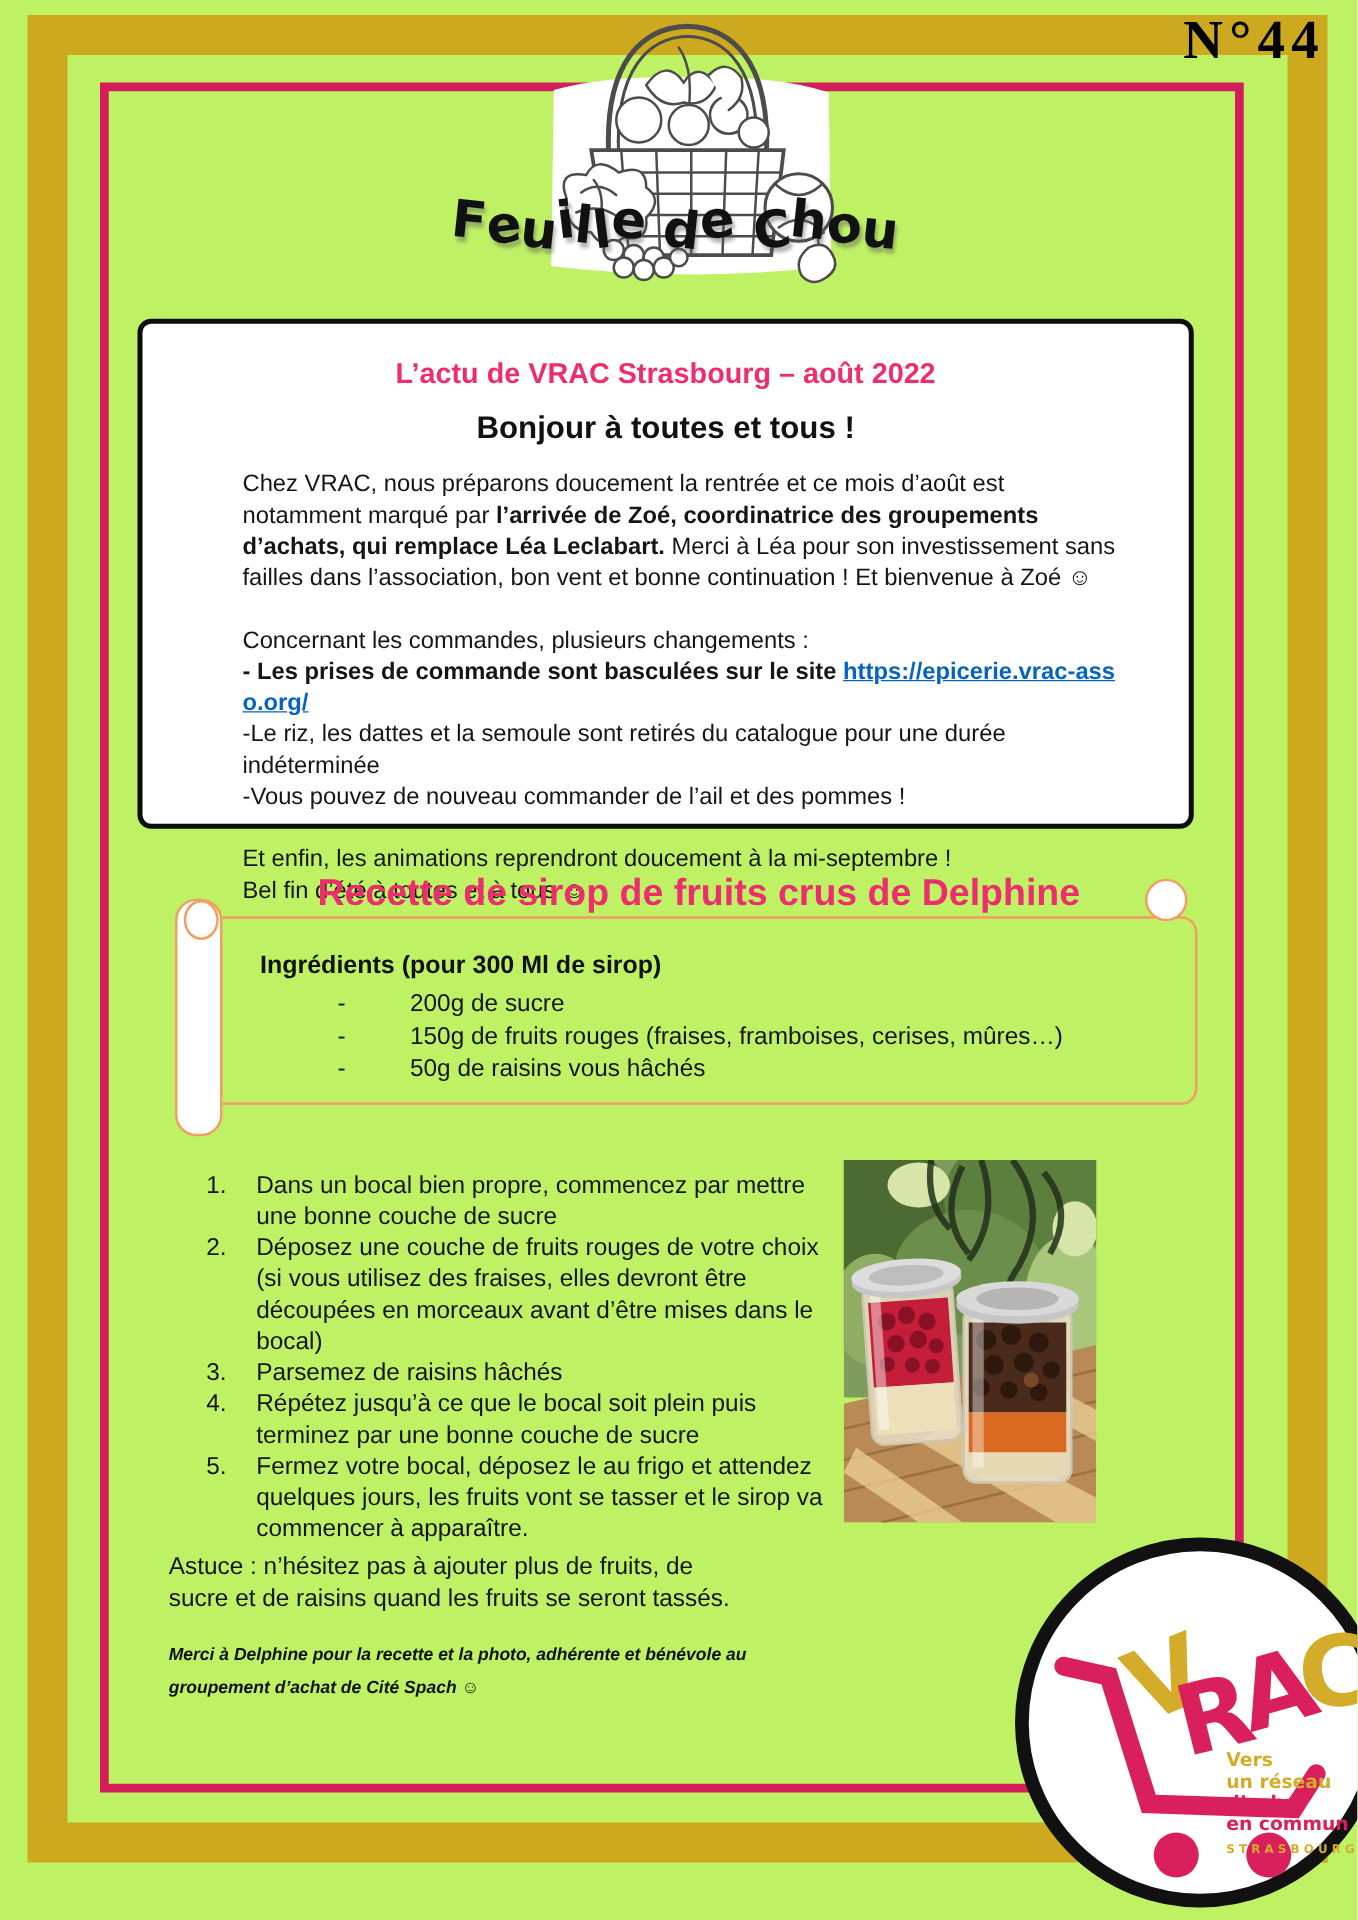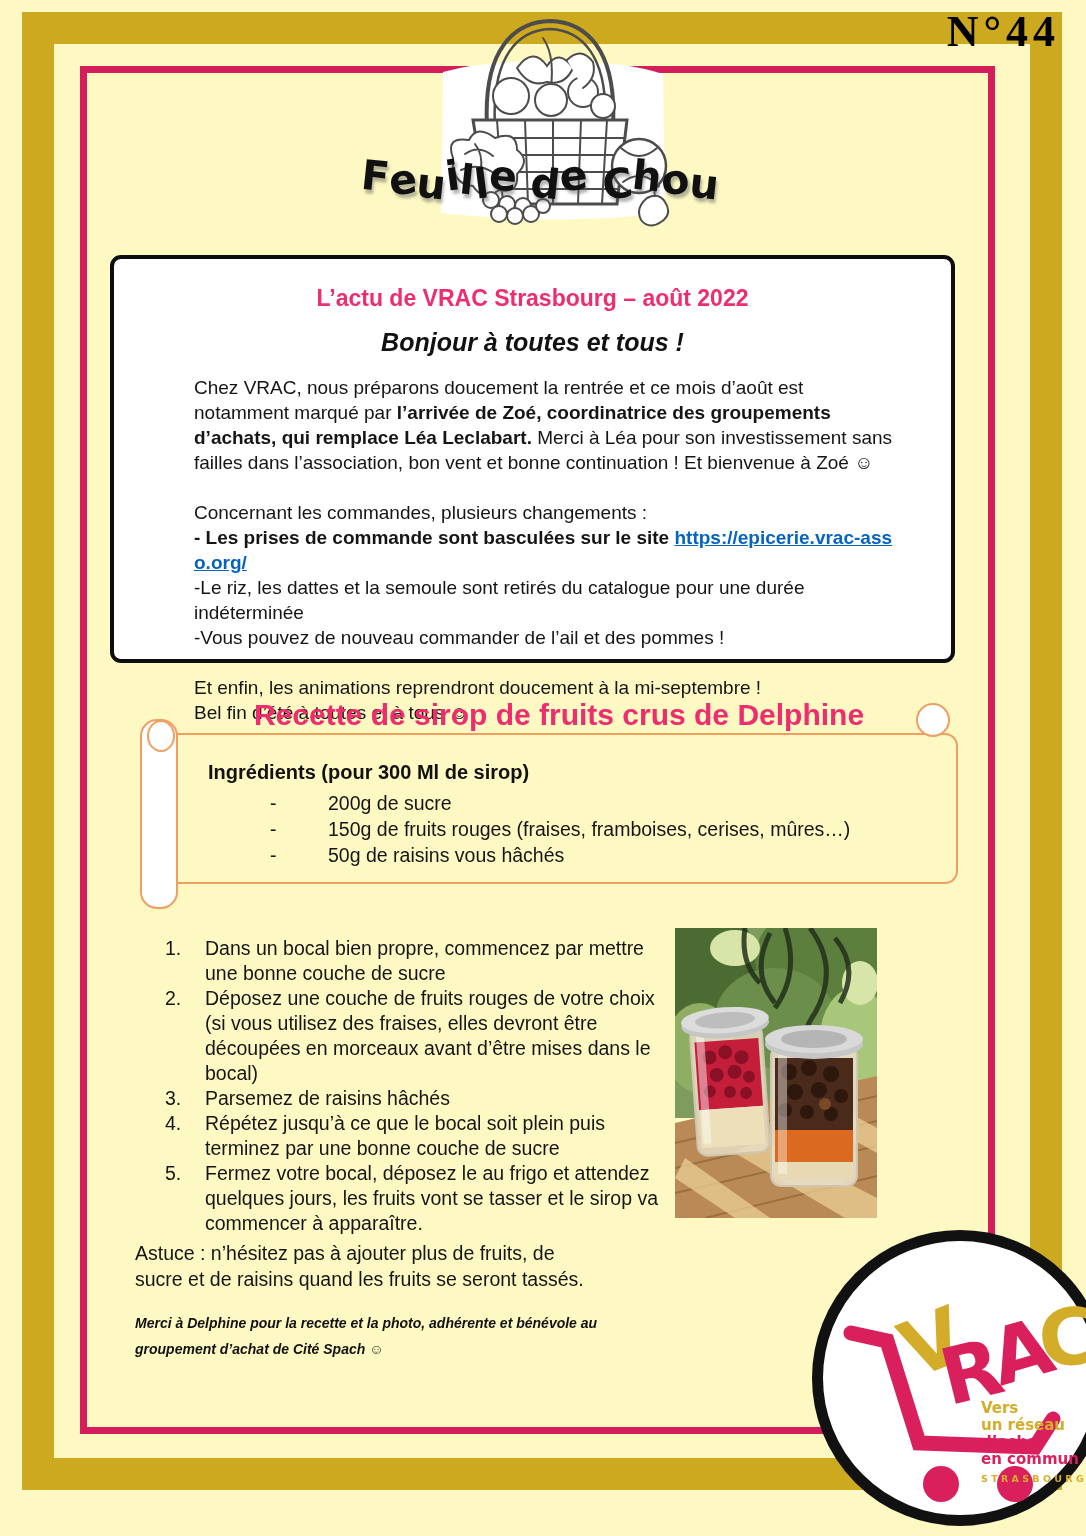--- a/index.html
+++ b/index.html
@@ -3,7 +3,7 @@
 <meta charset="utf-8">
 <style>
   html,body{margin:0;padding:0;background:#fff;}
-  #page{position:relative;width:1086px;height:1536px;background:#fef9c3;overflow:hidden;
+  #page{position:relative;width:1086px;height:1536px;background:#bef264;overflow:hidden;
         font-family:"Liberation Sans",sans-serif;color:#1a1a1a;}
 
   

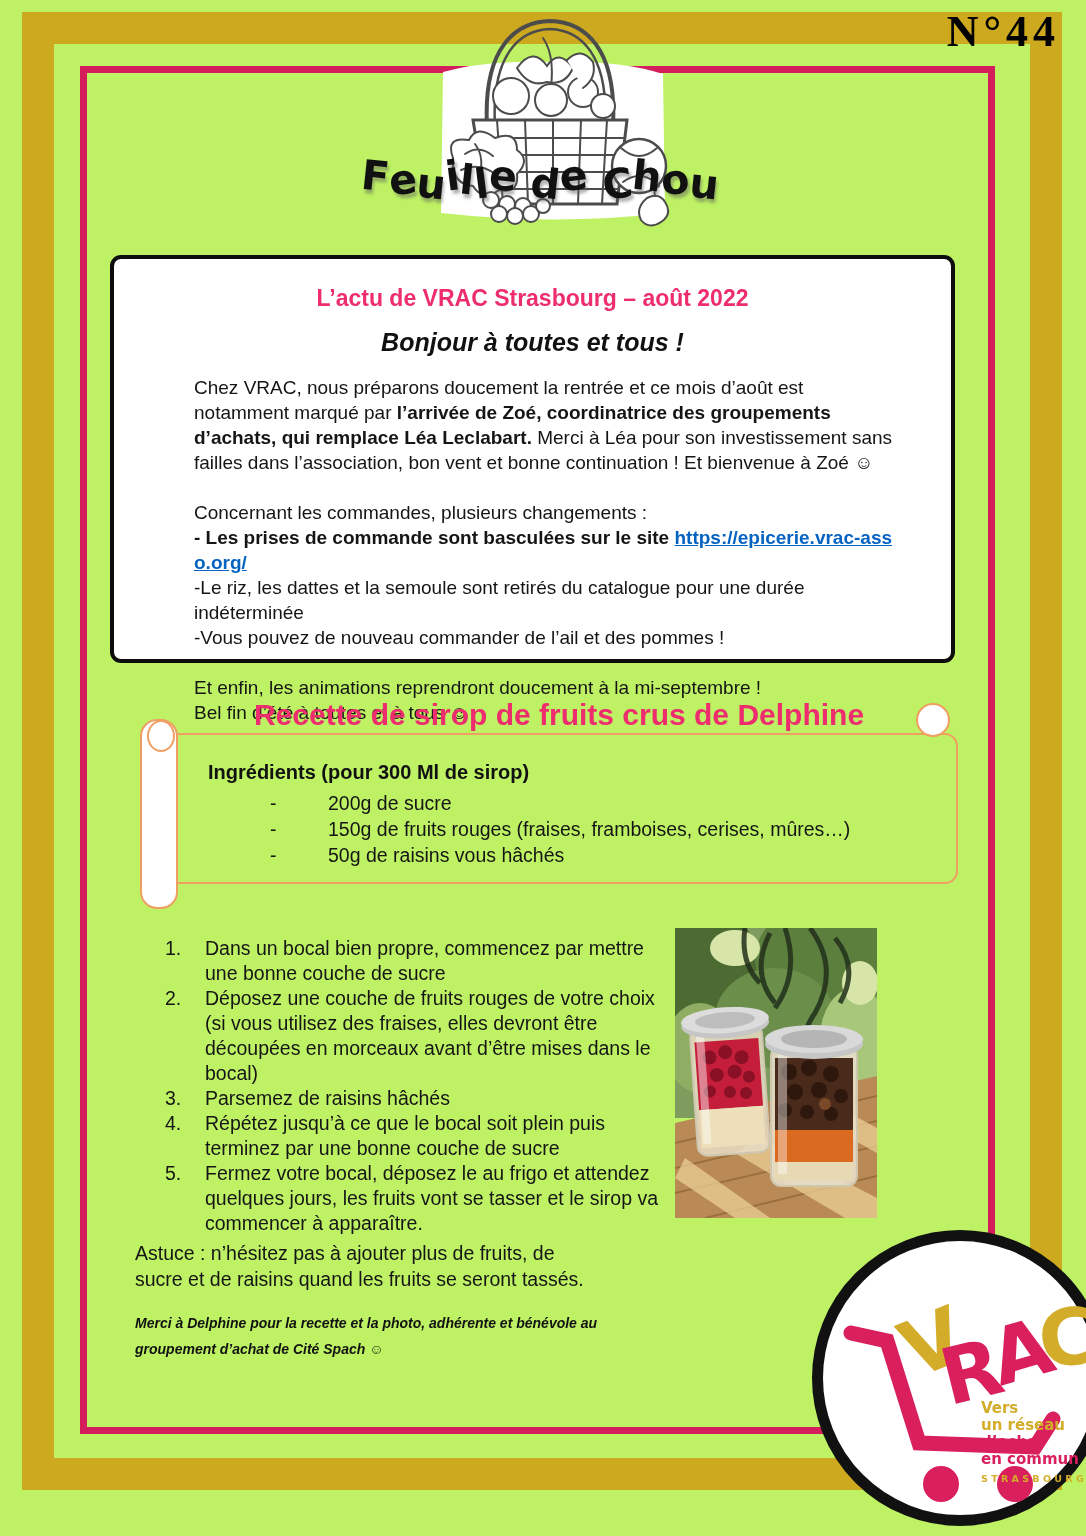--- a/index.html
+++ b/index.html
@@ -27,7 +27,7 @@
   .actu-box{position:absolute;left:110px;top:255px;width:845px;height:408px;z-index:3;
             border:4px solid #0d0d0d;border-radius:11px;background:#fff;box-sizing:border-box;}
   .actu-title{margin-top:26px;text-align:center;color:#ee2d6e;font-weight:bold;font-size:23px;}
-  .actu-greeting{margin-top:16px;text-align:center;font-weight:bold;font-style:italic;font-size:25px;color:#111;}
+  .actu-greeting{margin-top:16px;text-align:center;font-weight:bold;font-size:25px;color:#111;}
   .actu-body{margin:18px 48px 0 80px;font-size:19px;line-height:25px;color:#151515;}
   .actu-body p{margin:0 0 25px 0;}
   .actu-body .nb{margin-bottom:0;}

